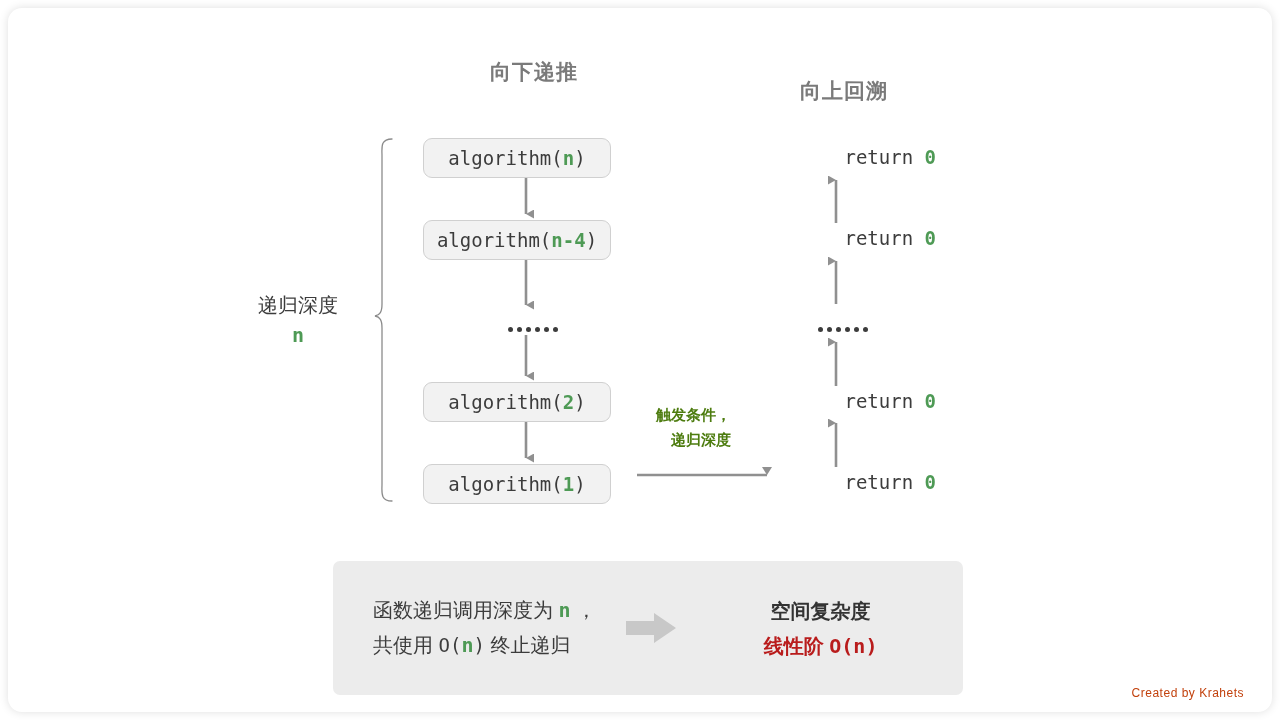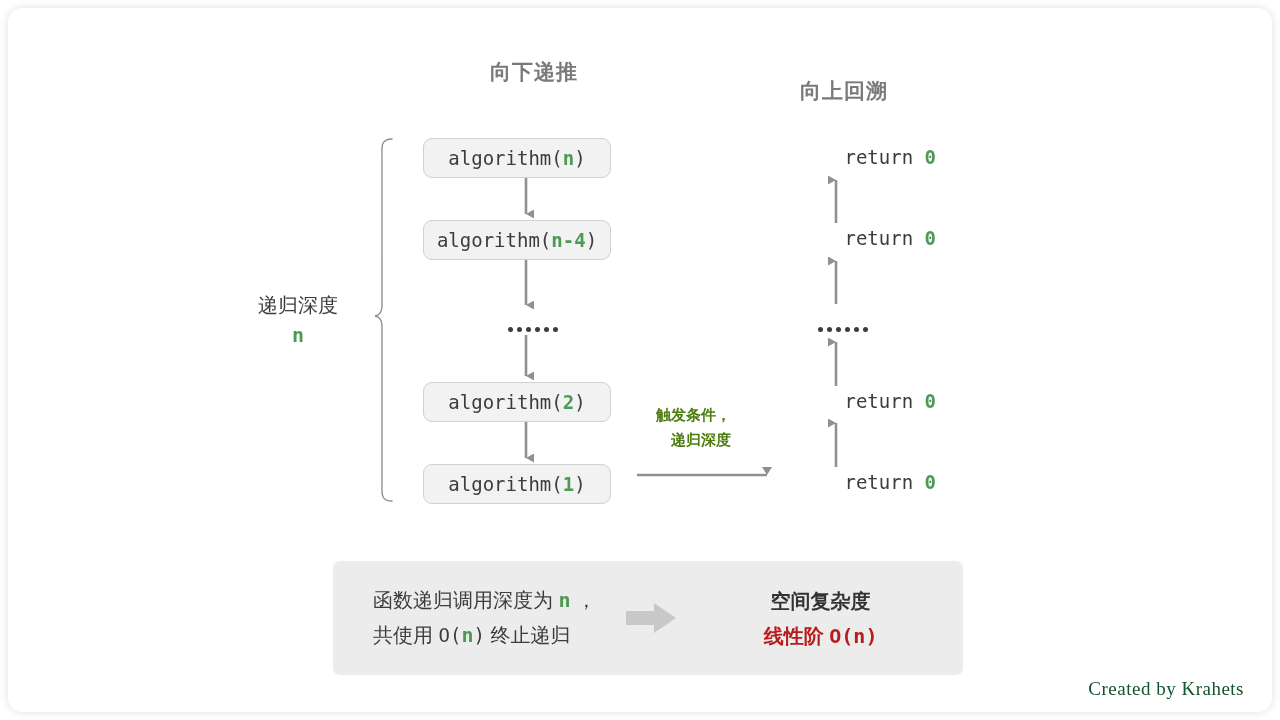--- a/index.html
+++ b/index.html
@@ -126,7 +126,7 @@
     left: 325px;
     top: 553px;
     width: 630px;
-    height: 114px;
+    height: 134px;
     box-sizing: border-box;
     background: #ececec;
     border-radius: 7px;

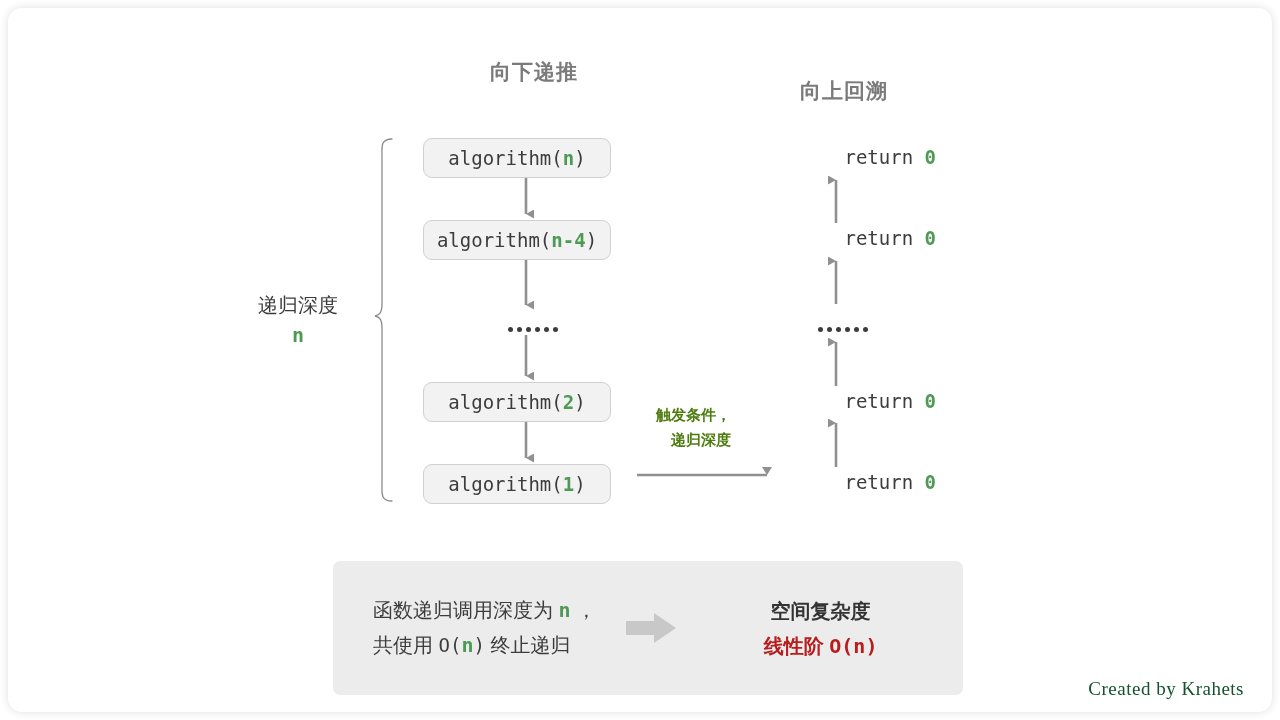--- a/index.html
+++ b/index.html
@@ -184,9 +184,9 @@
   #credit {
     right: 28px;
     bottom: 12px;
-    font-family: Liberation Serif, serif;
-    font-size: 19px;
-    color: #14532d;
+    font-family: Liberation Sans, sans-serif;
+    font-size: 12px;
+    color: #c2410c;
     letter-spacing: 0.5px;
     white-space: nowrap;
   }

